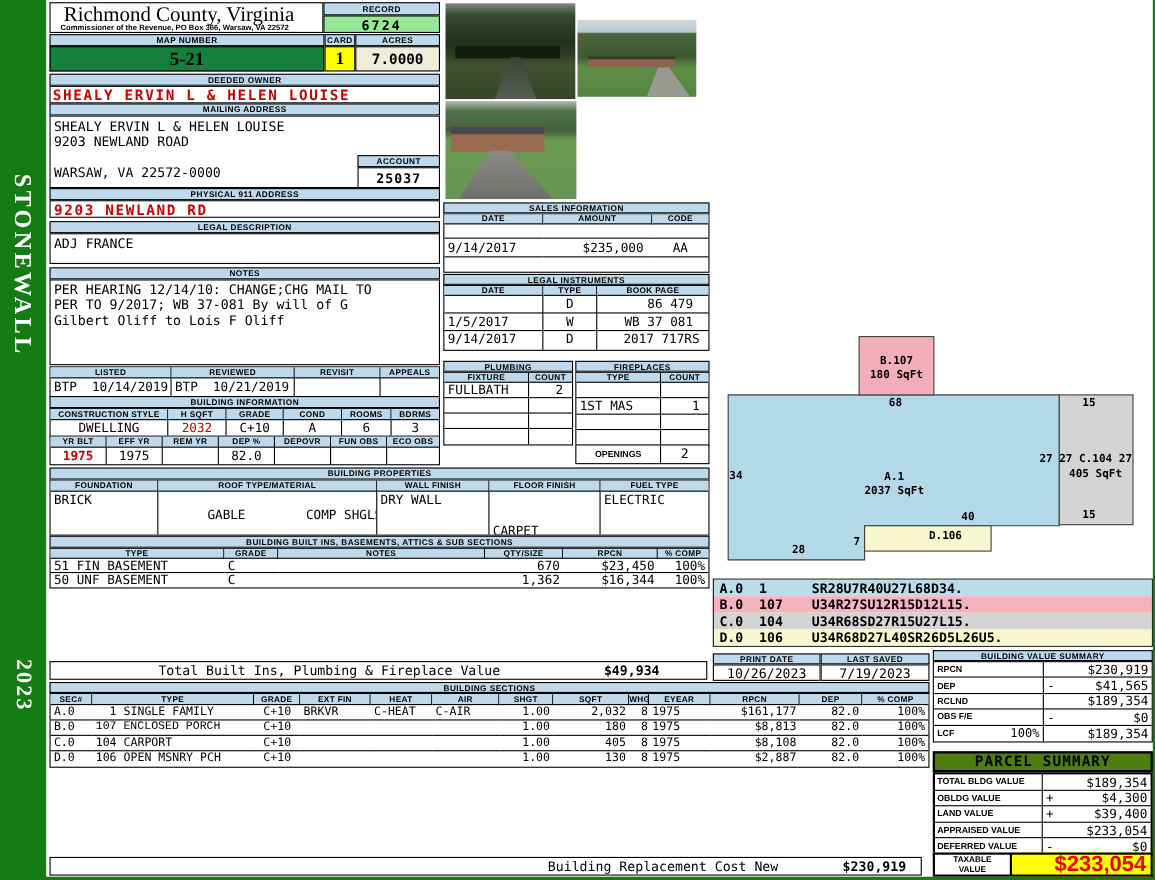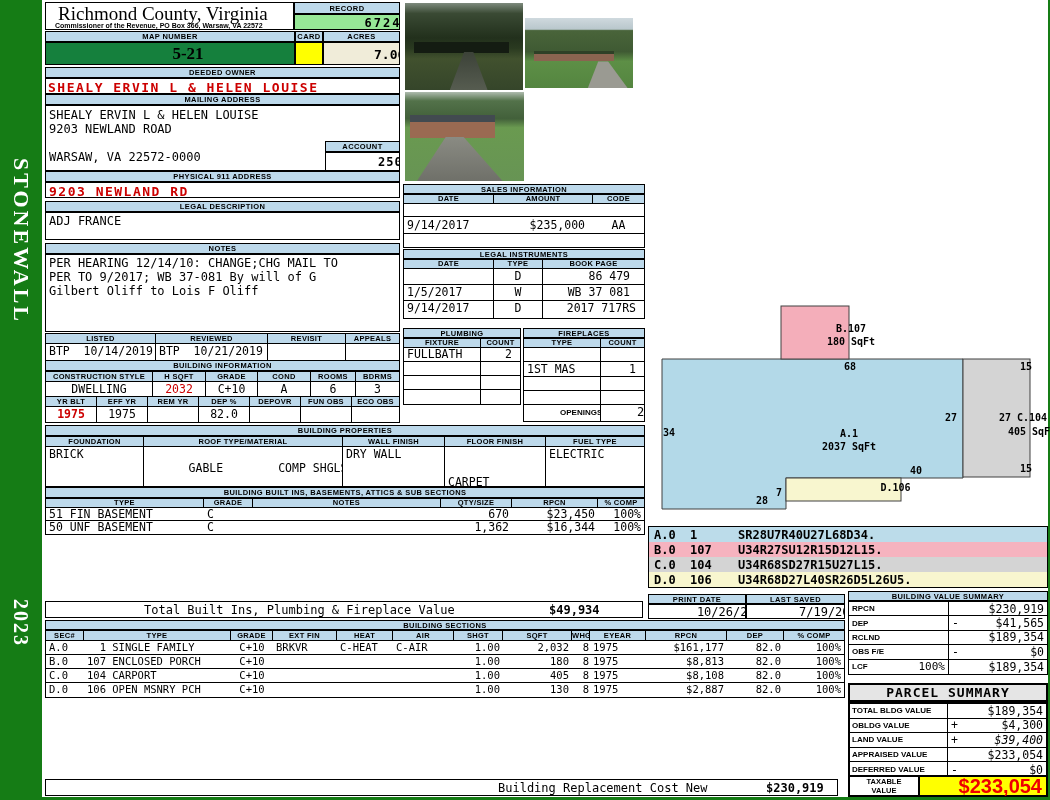--- a/index.html
+++ b/index.html
@@ -13,7 +13,7 @@
   .t{position:absolute;font:12px "DejaVu Sans Mono",monospace;white-space:pre;color:#000;}
   .b{font-weight:bold;}
   .rd{color:#cc0000;font-weight:bold;}
-  .ctr{text-align:center;padding-left:36px;}
+  .ctr{text-align:center;}
   .vtext{position:absolute;writing-mode:vertical-rl;color:#fff;
          font-family:"Liberation Serif",serif;font-weight:bold;text-align:center;}
   .g{display:grid;position:absolute;box-sizing:border-box;border:1px solid #000;background:#fff;}

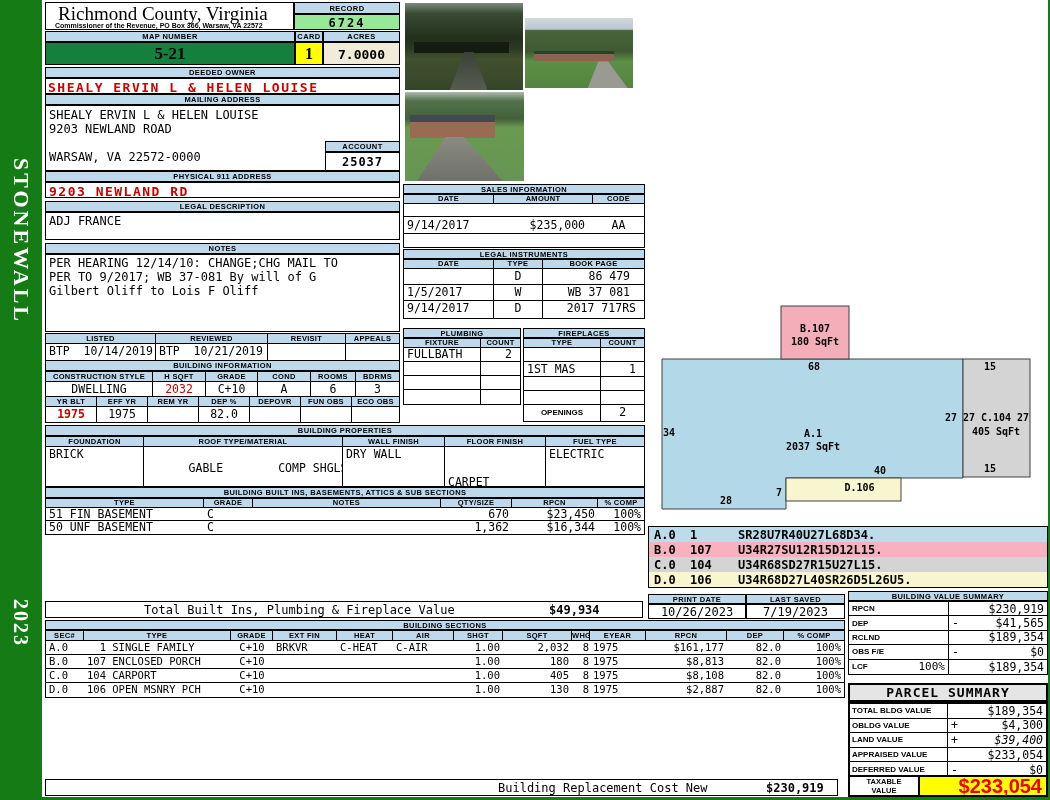--- a/index.html
+++ b/index.html
@@ -360,7 +360,7 @@
     <div class="td nbv r nbr" style="font-size:10.5px;">100%</div>
 
     <div class="td nbv" style="font-size:10.5px;">B.0</div>
-    <div class="td nbv" style="font-size:10.5px;">107 ENCLOSED PORCH</div>
+    <div class="td nbv" style="font-size:10.5px;font-family:Liberation Mono, monospace;">107 ENCLOSED PORCH</div>
     <div class="td nbv ctr" style="font-size:10.5px;">C+10</div>
     <div class="td nbv" style="font-size:10.5px;"></div>
     <div class="td nbv" style="font-size:10.5px;"></div>

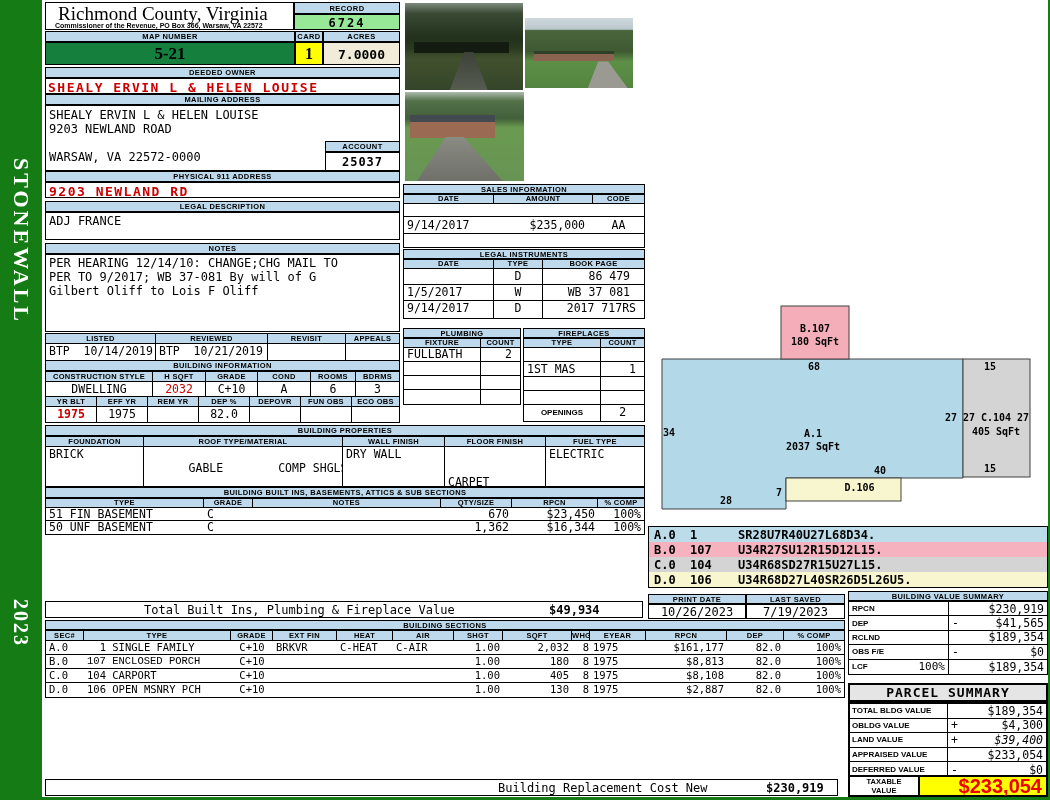--- a/index.html
+++ b/index.html
@@ -402,7 +402,7 @@
     <div class="td nbv r nbb nbr" style="font-size:10.5px;">100%</div>
   </div>
 
-  <div class="abs" style="left:806px;top:683px;width:200px;height:19px;background:#e5e5e5;border:2px solid #000;
+  <div class="abs" style="left:806px;top:683px;width:200px;height:19px;background:#4d7c0f;border:2px solid #000;
               font:bold 13px 'DejaVu Sans Mono',monospace;text-align:center;line-height:15px;letter-spacing:1px;">PARCEL SUMMARY</div>
   <div class="g" style="left:806px;top:702px;width:200px;grid-template-columns:98px 98px;grid-auto-rows:14.6px;border-width:2px;">
     <div class="flx td" style="font:bold 8px 'Liberation Sans',sans-serif;padding:0 2px;">TOTAL BLDG VALUE</div>

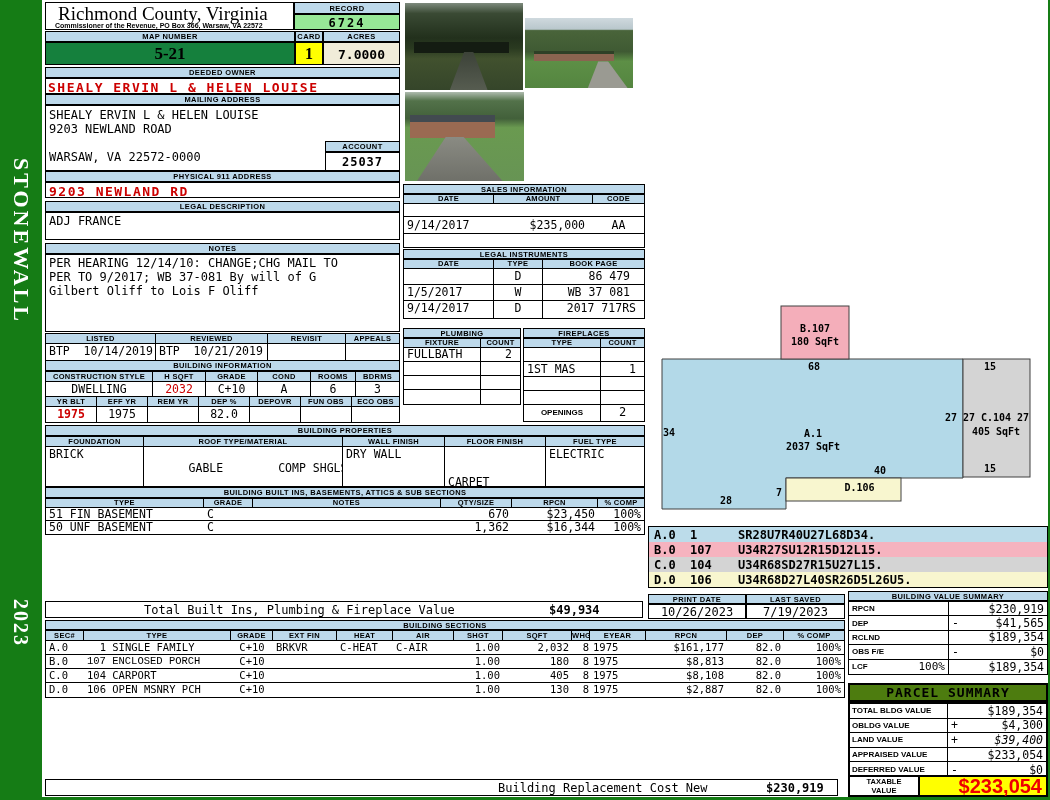--- a/index.html
+++ b/index.html
@@ -410,7 +410,7 @@
     <div class="flx td" style="font:bold 8px 'Liberation Sans',sans-serif;padding:0 2px;">OBLDG VALUE</div>
     <div class="flx td nbr" style="padding:0 3px;"><span>+</span><span class="r" style="flex:1;">$4,300</span></div>
     <div class="flx td" style="font:bold 8px 'Liberation Sans',sans-serif;padding:0 2px;">LAND VALUE</div>
-    <div class="flx td nbr" style="padding:0 3px;"><span>+</span><span class="r" style="flex:1;font-style:italic;">$39,400</span></div>
+    <div class="flx td nbr" style="padding:0 3px;"><span>+</span><span class="r" style="flex:1;">$39,400</span></div>
     <div class="flx td" style="font:bold 8px 'Liberation Sans',sans-serif;padding:0 2px;">APPRAISED VALUE</div>
     <div class="flx td nbr" style="padding:0 3px;"><span></span><span class="r" style="flex:1;">$233,054</span></div>
     <div class="flx td nbb" style="font:bold 8px 'Liberation Sans',sans-serif;padding:0 2px;">DEFERRED VALUE</div>

